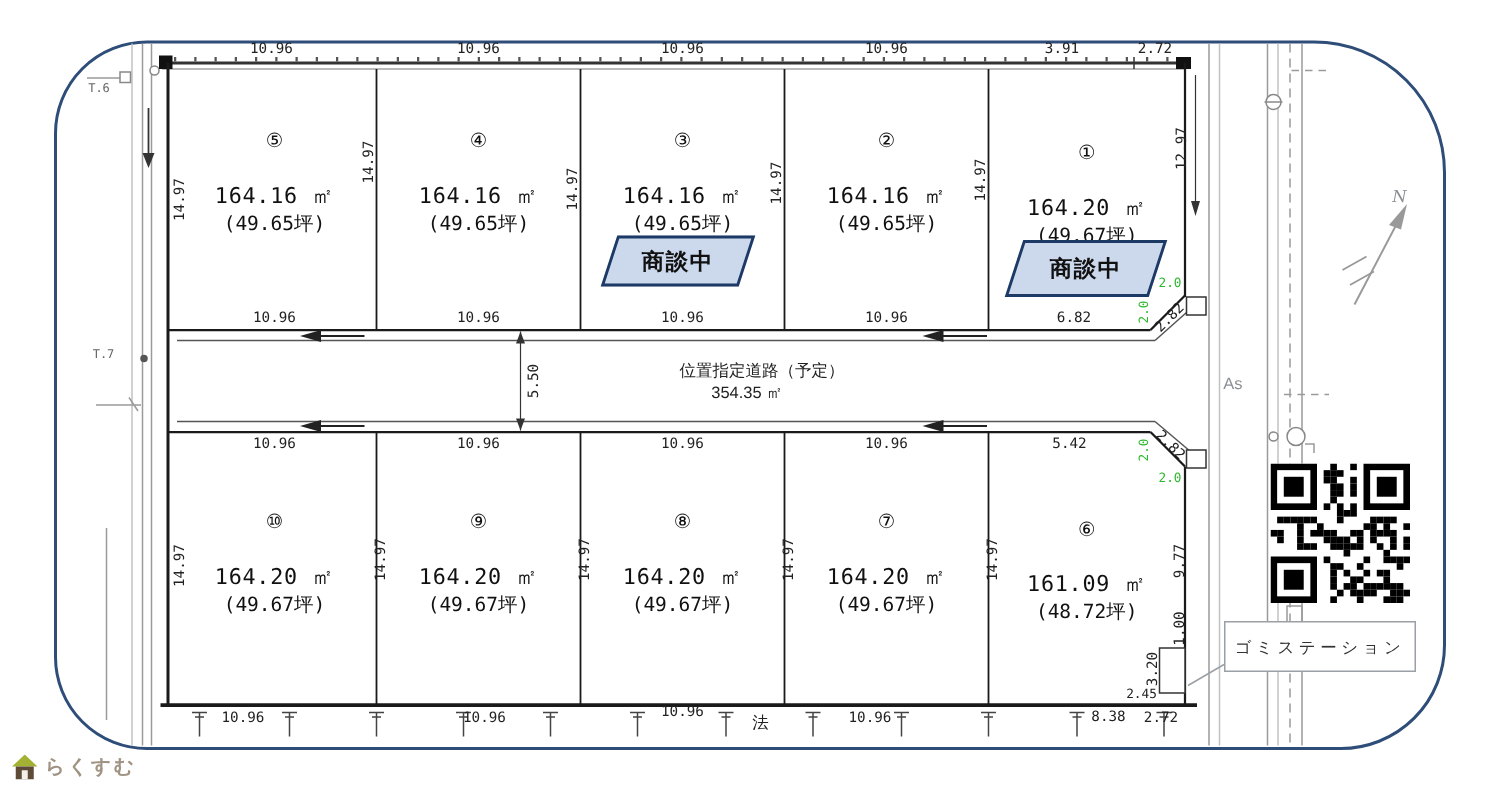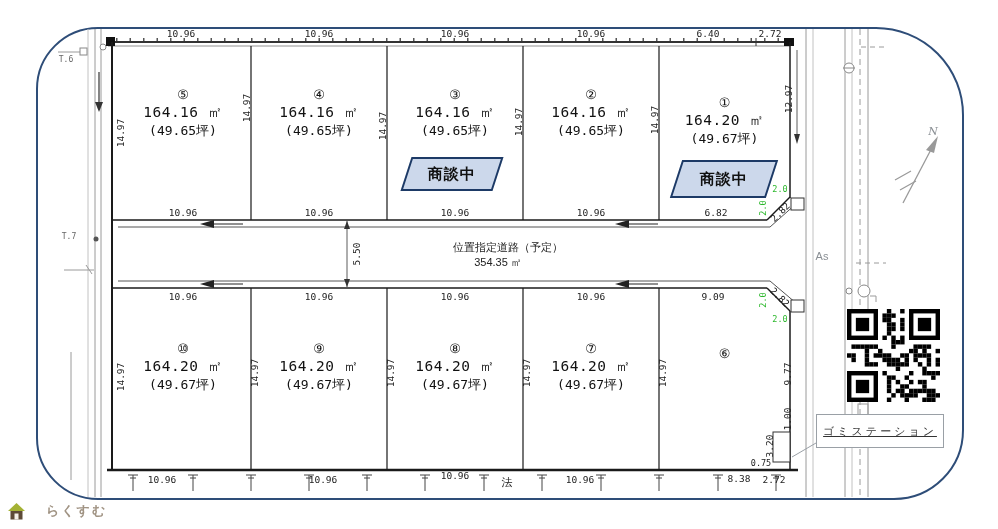--- a/index.html
+++ b/index.html
@@ -143,7 +143,7 @@
   <div class="dim" style="left:319px;top:33px">10.96</div>
   <div class="dim" style="left:455px;top:33px">10.96</div>
   <div class="dim" style="left:591px;top:33px">10.96</div>
-  <div class="dim" style="left:708px;top:33px">6.40</div>
+  <div class="dim" style="left:708px;top:33px">3.91</div>
   <div class="dim" style="left:770px;top:33px">2.72</div>
 
   <div class="dim" style="left:183px;top:212px">10.96</div>

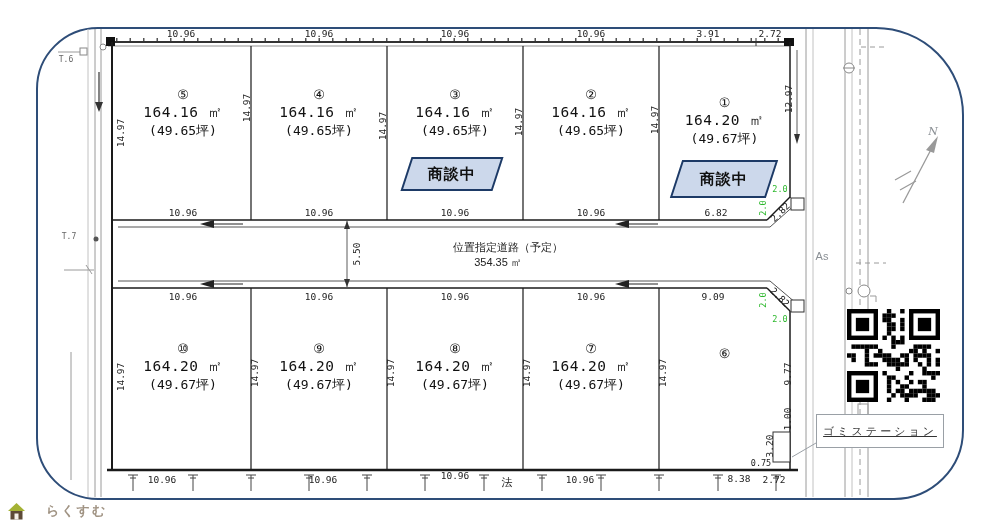--- a/index.html
+++ b/index.html
@@ -16,7 +16,7 @@
   .dim.green{color:#2eb82e;font-size:8.5px;}
   .lot{position:absolute;text-align:center;color:#111;}
   .lot-no{font:13px "DejaVu Sans Mono",monospace;line-height:17px;}
-  .lot-area{font:14.5px "DejaVu Sans Mono",monospace;line-height:19px;letter-spacing:.5px;}
+  .lot-area{font:14.5px "DejaVu Sans Mono",monospace;line-height:19px;letter-spacing:.5px;margin-top:19px;}
   .lot-tsubo{font:13px "DejaVu Sans Mono",monospace;line-height:18px;}
   .badge{position:absolute;background:#ccd8eb;border:2px solid #1d3a66;
          transform:skewX(-18deg);display:flex;align-items:center;justify-content:center;}

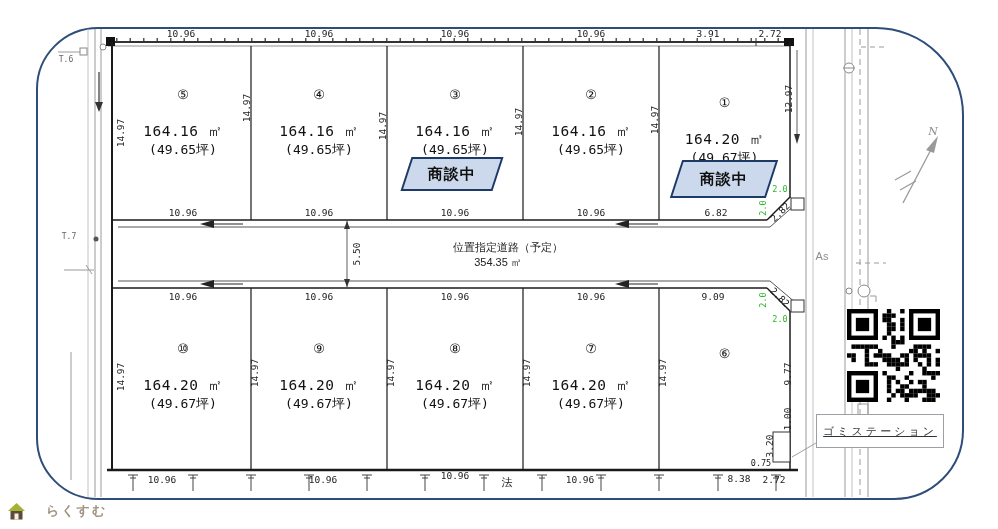--- a/index.html
+++ b/index.html
@@ -156,7 +156,7 @@
   <div class="dim" style="left:319px;top:296px">10.96</div>
   <div class="dim" style="left:455px;top:296px">10.96</div>
   <div class="dim" style="left:591px;top:296px">10.96</div>
-  <div class="dim" style="left:713px;top:296px">9.09</div>
+  <div class="dim" style="left:713px;top:296px">5.42</div>
 
   <div class="dim" style="left:162px;top:479px">10.96</div>
   <div class="dim" style="left:323px;top:479px">10.96</div>

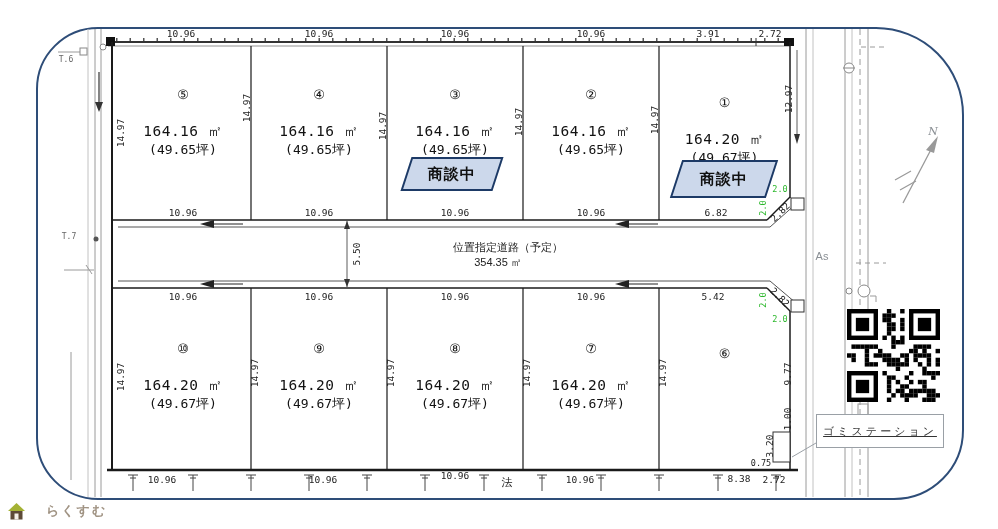--- a/index.html
+++ b/index.html
@@ -250,6 +250,7 @@
   </div>
   <div class="lot" style="left:659px;top:345px;width:131px">
     <div class="lot-no">⑥</div>
+    <div class="lot-area">161.09 ㎡</div>
   </div>
 
   <div class="tlabel" style="left:66px;top:59px">T.6</div>

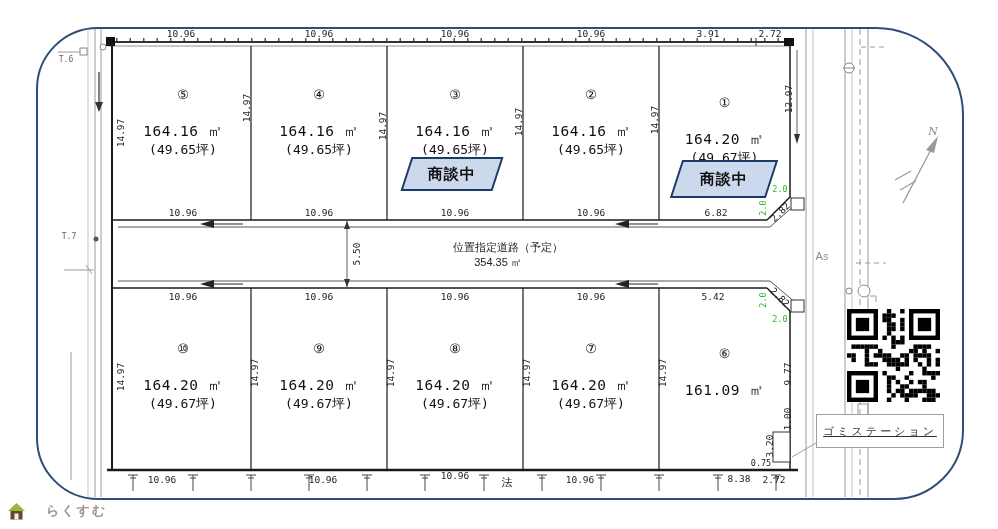--- a/index.html
+++ b/index.html
@@ -251,6 +251,7 @@
   <div class="lot" style="left:659px;top:345px;width:131px">
     <div class="lot-no">⑥</div>
     <div class="lot-area">161.09 ㎡</div>
+    <div class="lot-tsubo">(48.72坪)</div>
   </div>
 
   <div class="tlabel" style="left:66px;top:59px">T.6</div>

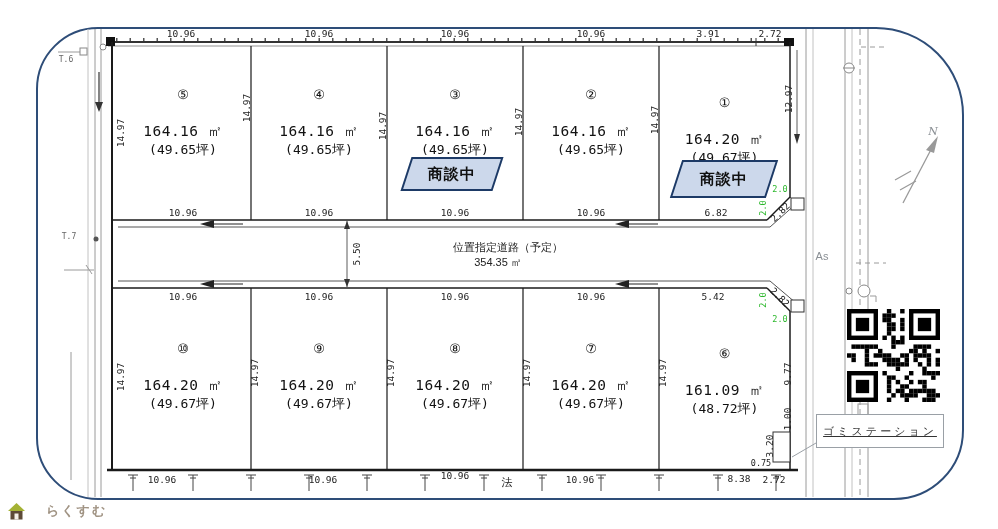--- a/index.html
+++ b/index.html
@@ -26,7 +26,7 @@
            font:11px "Liberation Sans",sans-serif;transform:translate(-50%,-50%);white-space:nowrap;}
   .gomibox{position:absolute;left:816px;top:414px;width:126px;height:32px;background:#fff;
            border:1px solid #9aa0a6;display:flex;align-items:center;justify-content:center;
-           font:11px "Liberation Sans",sans-serif;color:#333;letter-spacing:3px;text-decoration:underline;}
+           font:11px "Liberation Sans",sans-serif;color:#333;letter-spacing:3px;}
   .asym{position:absolute;font:11px "Liberation Sans",sans-serif;color:#8a8f94;
         transform:translate(-50%,-50%);}
   .north-n{position:absolute;font:italic 11px "DejaVu Serif",serif;color:#8a8f94;

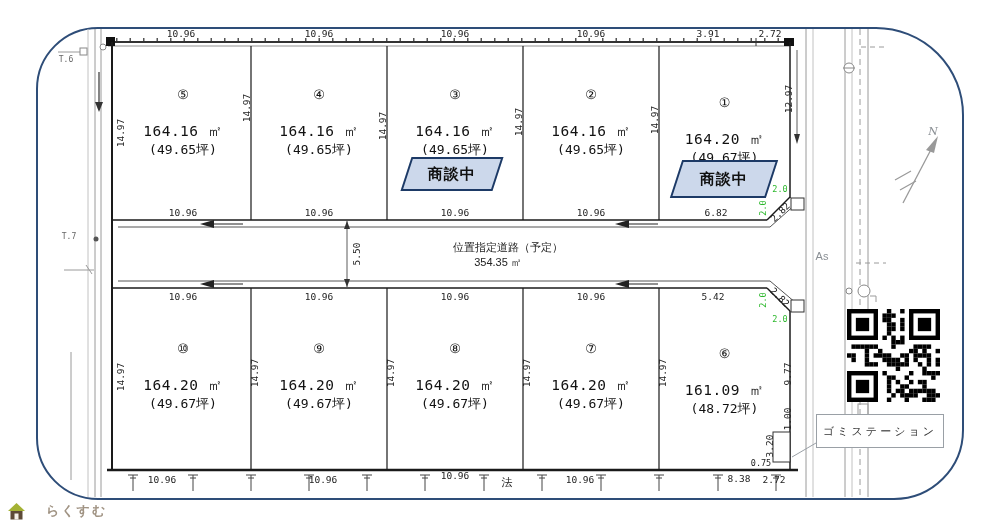--- a/index.html
+++ b/index.html
@@ -181,7 +181,7 @@
   <div class="dim v" style="left:787px;top:374px">9.77</div>
   <div class="dim v" style="left:787px;top:419px">1.00</div>
   <div class="dim v" style="left:769px;top:446px">3.20</div>
-  <div class="dim" style="left:761px;top:463px;font-size:8.5px">0.75</div>
+  <div class="dim" style="left:761px;top:463px;font-size:8.5px">2.45</div>
 
   <div class="dim v" style="left:356px;top:254px">5.50</div>
 

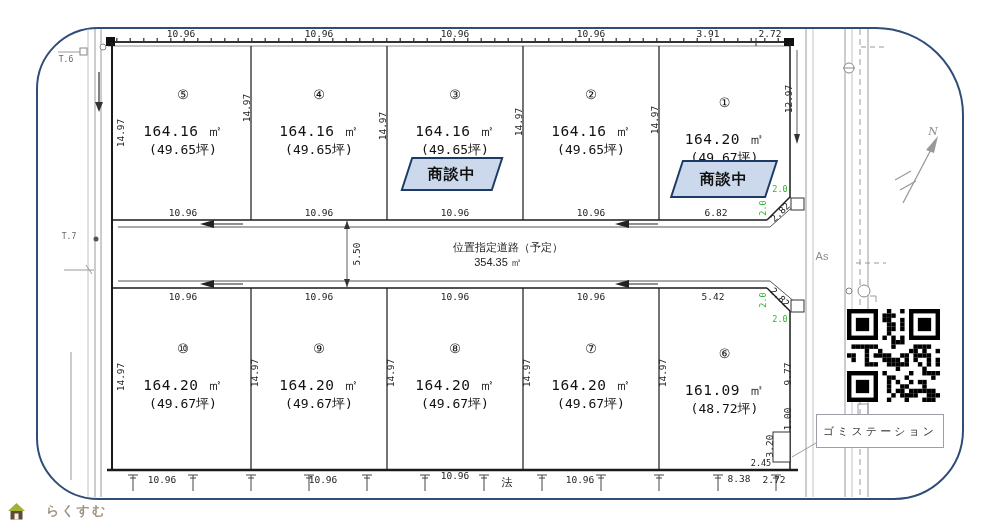--- a/index.html
+++ b/index.html
@@ -36,7 +36,7 @@
   .tlabel{position:absolute;font:8px "DejaVu Sans Mono",monospace;color:#666;
           transform:translate(-50%,-50%);}
   .logo{position:absolute;left:8px;top:502px;display:flex;align-items:center;gap:5px;}
-  .logo-text{font:bold 13px "Liberation Sans",sans-serif;color:#a09383;letter-spacing:2px;margin-left:16px;}
+  .logo-text{font:bold 13px "Liberation Sans",sans-serif;color:#a09383;letter-spacing:2px;}
   #qrbox{position:absolute;left:847px;top:309px;width:93px;height:93px;background:#fff;}
 </style>
 </head>

